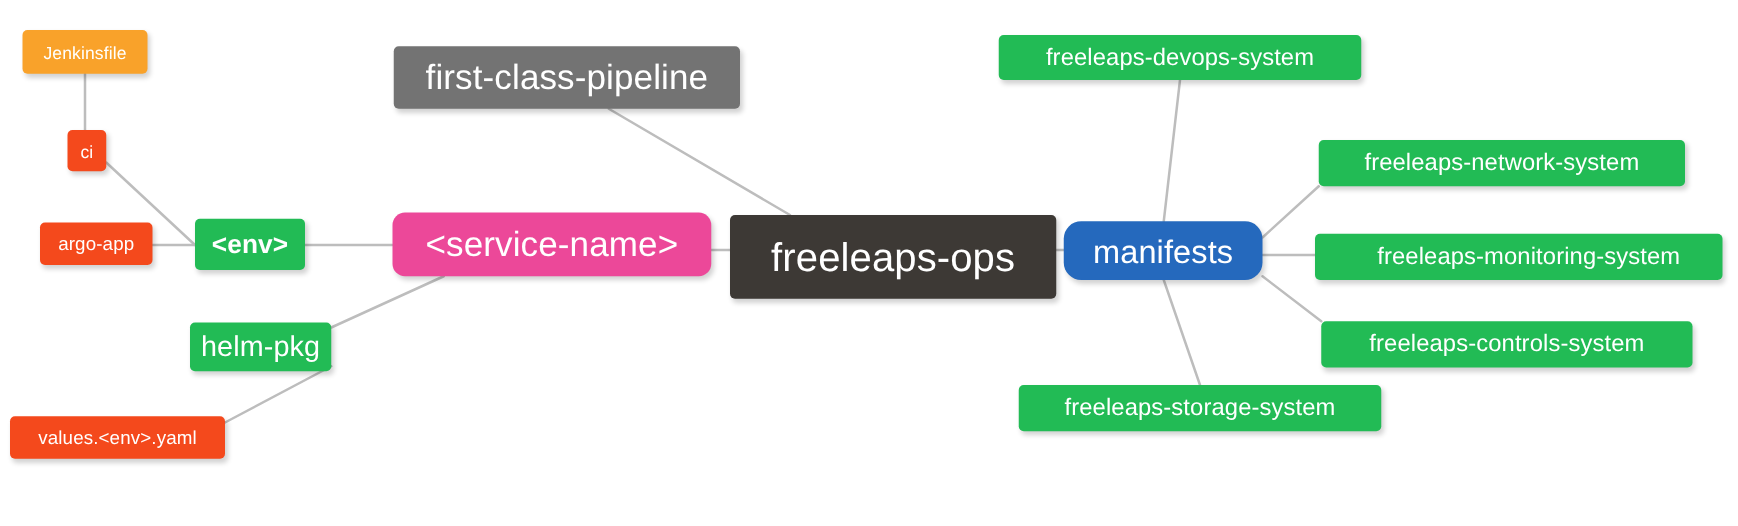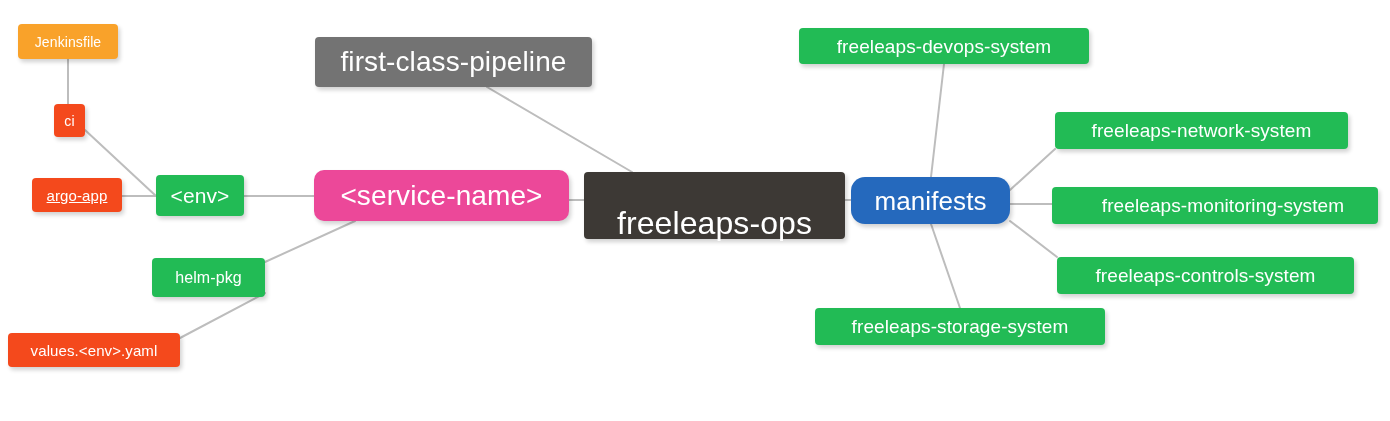--- a/index.html
+++ b/index.html
@@ -77,7 +77,7 @@
       <div class="node" style="left: 54px; top: 104px; width: 31px; height: 33px; background: rgb(244, 73, 28); font-size: 14px; color: rgb(255, 255, 255);">
         <span class="node-label">ci</span>
       </div>
-      <div class="node" style="left: 32px; top: 178px; width: 90px; height: 34px; background: rgb(244, 73, 28); font-size: 15px; color: rgb(255, 255, 255); text-decoration: underline;">
+      <div class="node" style="left: 32px; top: 178px; width: 90px; height: 34px; background: rgb(244, 73, 28); font-size: 15px; color: rgb(255, 255, 255);">
         <span class="node-label">argo-app</span>
       </div>
       <div class="node" style="left: 156px; top: 175px; width: 88px; height: 41px; background: rgb(34, 187, 85); font-size: 21px; color: rgb(255, 255, 255);">

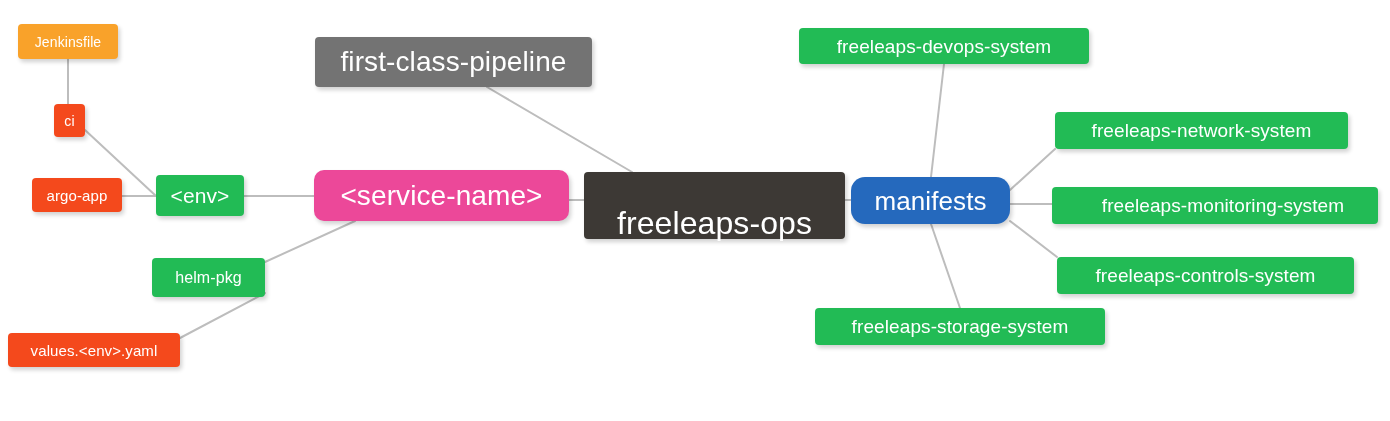--- a/index.html
+++ b/index.html
@@ -80,7 +80,7 @@
       <div class="node" style="left: 32px; top: 178px; width: 90px; height: 34px; background: rgb(244, 73, 28); font-size: 15px; color: rgb(255, 255, 255);">
         <span class="node-label">argo-app</span>
       </div>
-      <div class="node" style="left: 156px; top: 175px; width: 88px; height: 41px; background: rgb(34, 187, 85); font-size: 21px; color: rgb(255, 255, 255);">
+      <div class="node" style="left: 156px; top: 175px; width: 88px; height: 41px; background: rgb(34, 187, 85); font-size: 21px; color: rgb(255, 255, 255); font-weight: bold;">
         <span class="node-label">&lt;env&gt;</span>
       </div>
       <div class="node" style="left: 8px; top: 333px; width: 172px; height: 34px; background: rgb(244, 73, 28); font-size: 15px; color: rgb(255, 255, 255);">

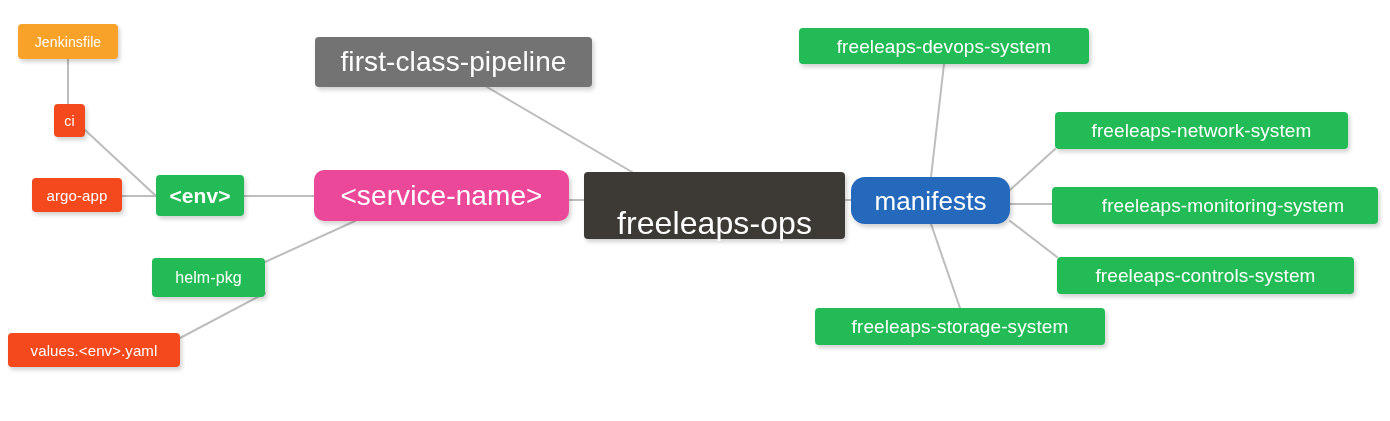--- a/index.html
+++ b/index.html
@@ -95,7 +95,7 @@
       <div class="node" style="left: 315px; top: 37px; width: 277px; height: 50px; background: #737373; font-size: 28px; color: rgb(255, 255, 255);">
         <span class="node-label">first-class-pipeline</span>
       </div>
-      <div class="node" style="left: 584px; top: 172px; width: 261px; height: 67px; background: rgb(61, 57, 53); font-size: 32px; color: rgb(255, 255, 255); align-items: flex-end;">
+      <div class="node" style="left: 584px; top: 172px; width: 261px; height: 67px; background: rgb(61, 57, 53); font-size: 32px; color: rgb(255, 255, 255);">
         <span class="node-label">freeleaps-ops</span>
       </div>
       <div class="node" style="left: 851px; top: 177px; width: 159px; height: 47px; background: rgb(37, 105, 189); font-size: 26px; color: rgb(255, 255, 255); border-radius: 14px;">

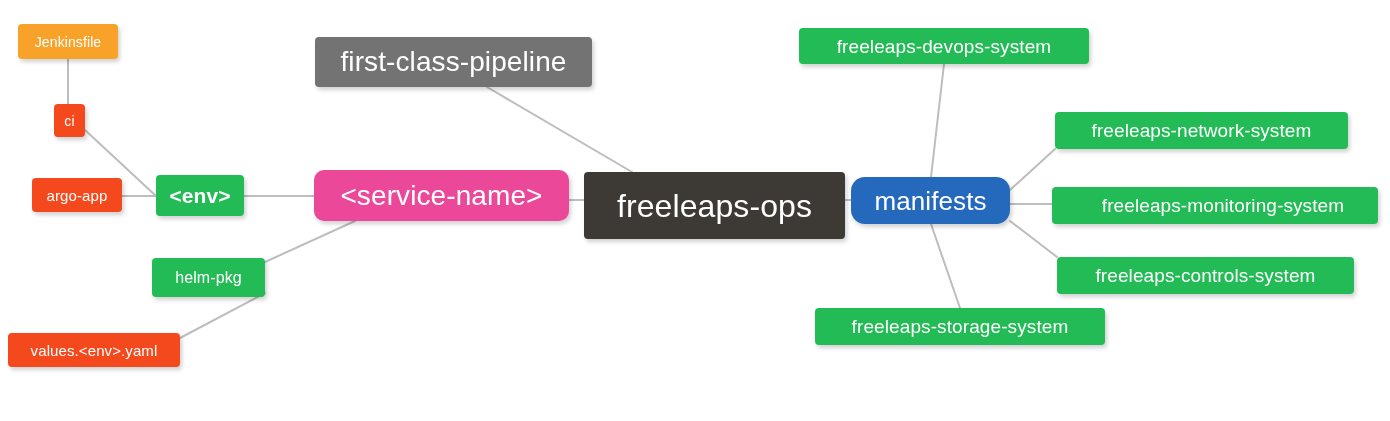--- a/index.html
+++ b/index.html
@@ -86,7 +86,7 @@
       <div class="node" style="left: 8px; top: 333px; width: 172px; height: 34px; background: rgb(244, 73, 28); font-size: 15px; color: rgb(255, 255, 255);">
         <span class="node-label">values.&lt;env&gt;.yaml</span>
       </div>
-      <div class="node" style="left: 152px; top: 258px; width: 113px; height: 39px; background: rgb(34, 187, 85); font-size: 16px; color: rgb(255, 255, 255);">
+      <div class="node" style="left: 152px; top: 258px; width: 113px; height: 39px; background: rgb(34, 187, 85); font-size: 23px; color: rgb(255, 255, 255);">
         <span class="node-label">helm-pkg</span>
       </div>
       <div class="node" style="left: 314px; top: 170px; width: 255px; height: 51px; background: #ec4899; font-size: 28px; color: rgb(255, 255, 255); border-radius: 10px;">

